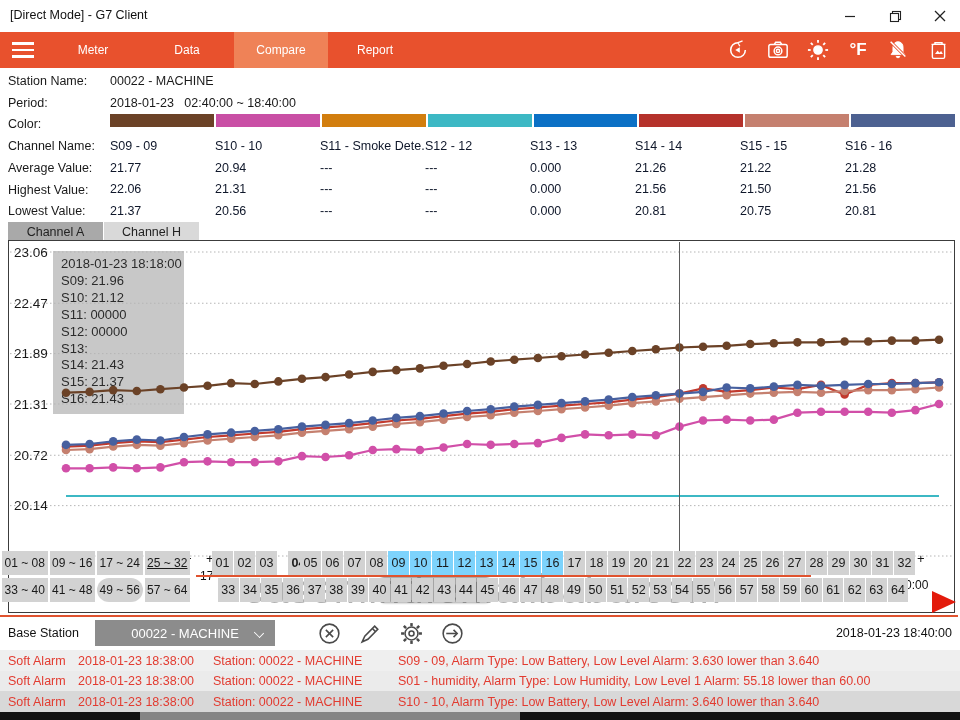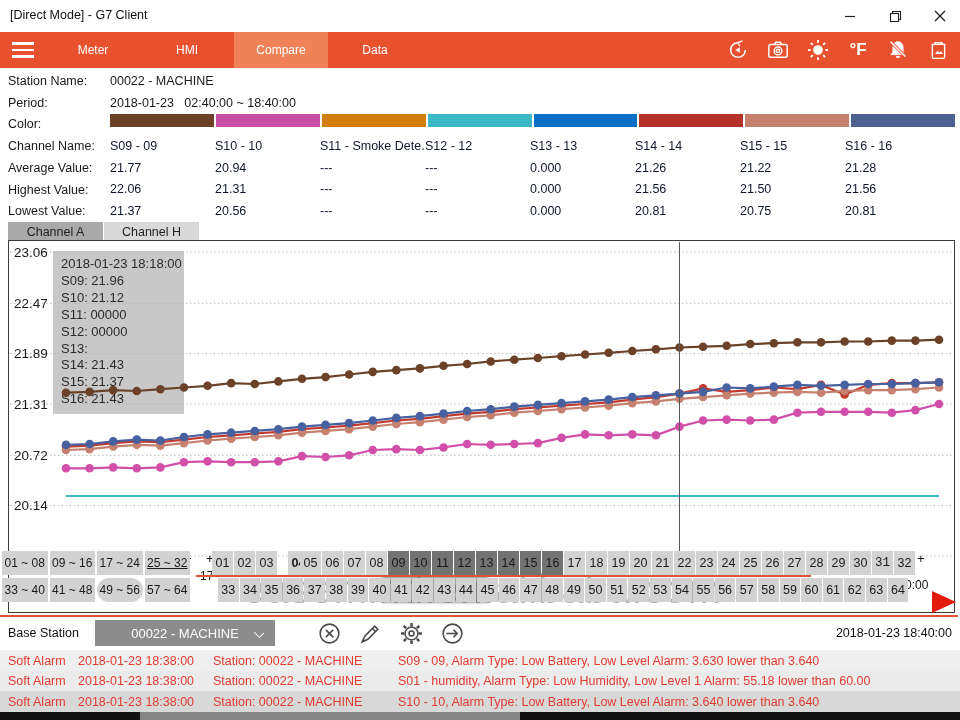--- a/index.html
+++ b/index.html
@@ -108,7 +108,6 @@
       </div>
     <div id="menu-items" style="display:flex;">
         <div class="menu-item">Meter</div>
-        <div class="menu-item">HMI</div>
         <div class="menu-item active">Compare</div>
         <div class="menu-item">Data</div>
       </div>

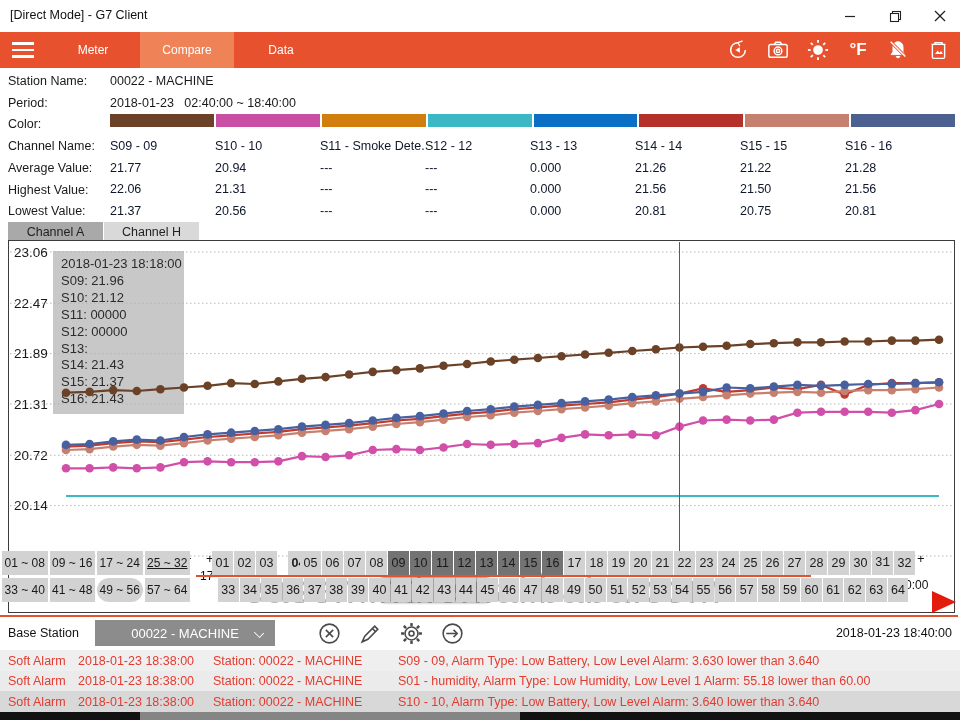--- a/index.html
+++ b/index.html
@@ -108,8 +108,8 @@
       </div>
     <div id="menu-items" style="display:flex;">
         <div class="menu-item">Meter</div>
+        <div class="menu-item">Data</div>
         <div class="menu-item active">Compare</div>
-        <div class="menu-item">Data</div>
       </div>
     <div class="menubar-spacer"></div>
     <div class="menu-icons">

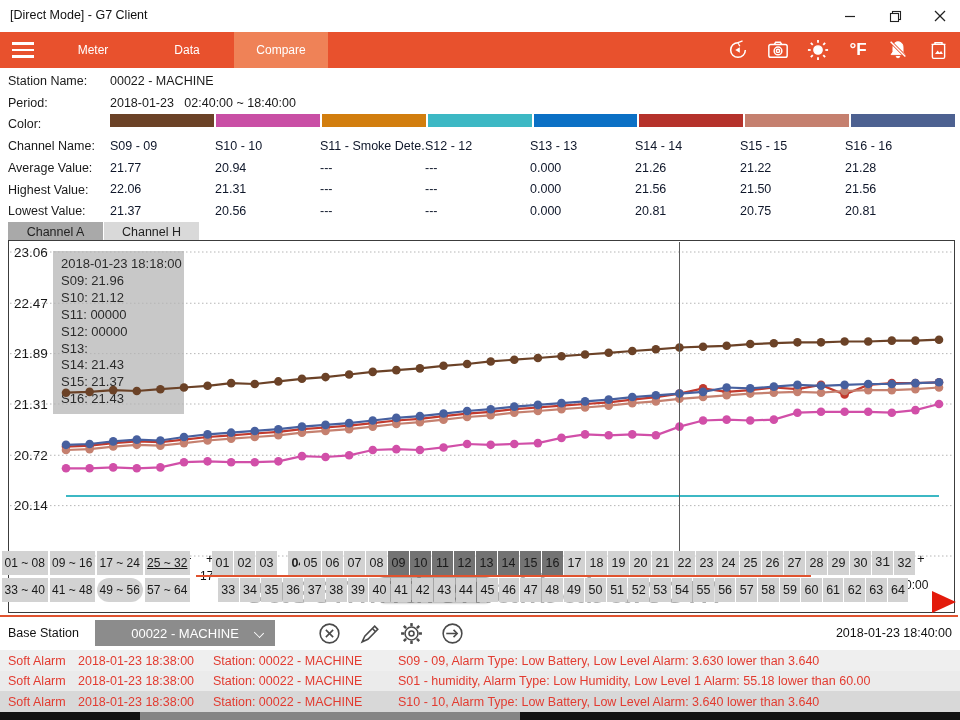--- a/index.html
+++ b/index.html
@@ -110,6 +110,7 @@
         <div class="menu-item">Meter</div>
         <div class="menu-item">Data</div>
         <div class="menu-item active">Compare</div>
+        <div class="menu-item">Report</div>
       </div>
     <div class="menubar-spacer"></div>
     <div class="menu-icons">

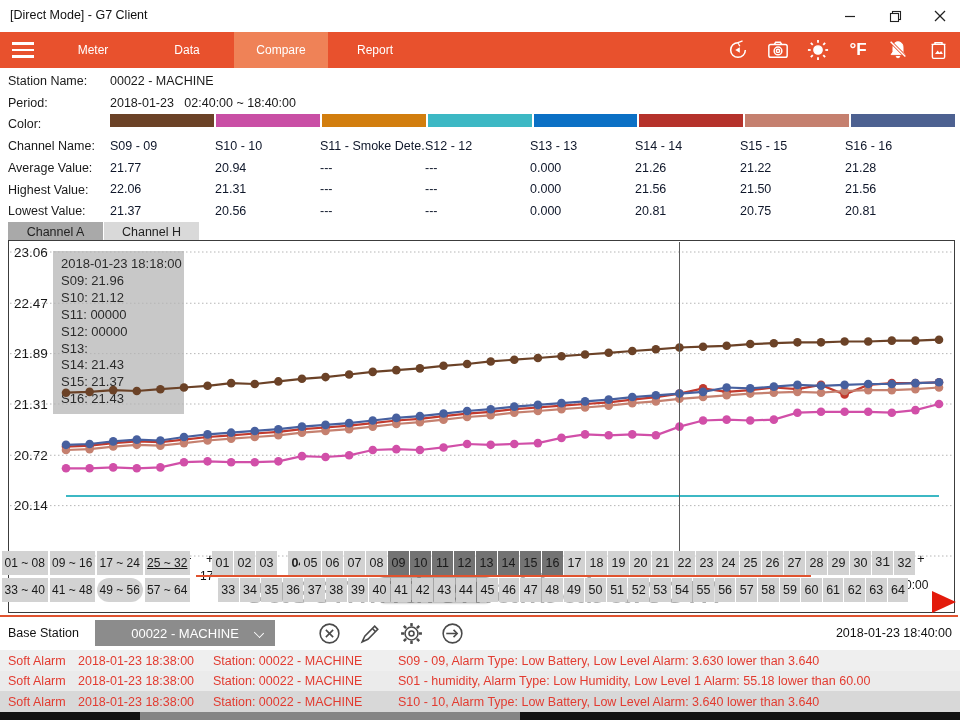--- a/index.html
+++ b/index.html
@@ -51,7 +51,7 @@
   .redline { position:absolute; left:196px; top:575px; width:615px; height:2px; background:#E0532F; z-index:5; }
   .cellrow { position:absolute; z-index:6; }
   .cell { position:absolute; top:0; height:100%; background:#D2D2D2; color:#1a1a1a; font-size:12.5px; display:flex; align-items:center; justify-content:center; }
-  .cell.dark { background:#737373; }
+  .cell.dark { background:#7dd3fc; }
   .cell.group { font-size:12px; }
   .red-arrow { position:absolute; left:932px; top:591px; width:0; height:0; border-left:24px solid #E31B0C; border-top:11px solid transparent; border-bottom:11px solid transparent; z-index:7; }
   .orange-rule { position:absolute; left:0; top:615px; width:958px; height:2px; background:#E0532F; z-index:7; }

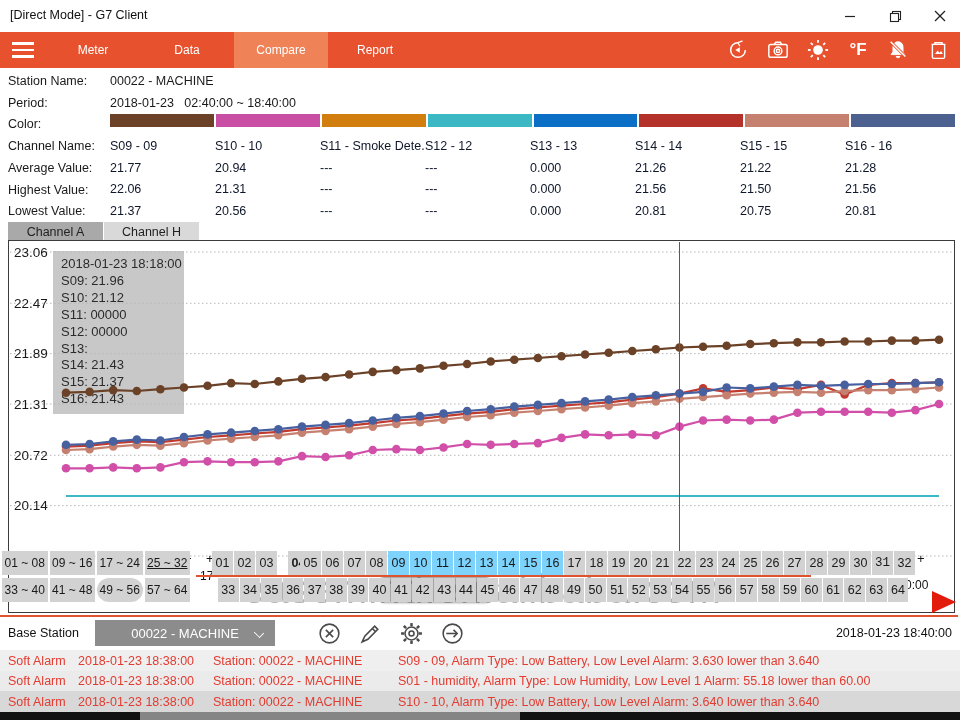--- a/index.html
+++ b/index.html
@@ -510,7 +510,7 @@
       <div class="cell" style="left: 806px; width: 21px;">28</div>
       <div class="cell" style="left: 828px; width: 21px;">29</div>
       <div class="cell" style="left: 850px; width: 21px;">30</div>
-      <div class="cell" style="left: 872px; width: 21px; font-family: Liberation Mono, monospace;">31</div>
+      <div class="cell" style="left: 872px; width: 21px;">31</div>
       <div class="cell" style="left: 894px; width: 21px;">32</div>
     </div>
   <div class="cellrow" id="row2" style="left:0; top:578px; width:960px; height:24px;">

